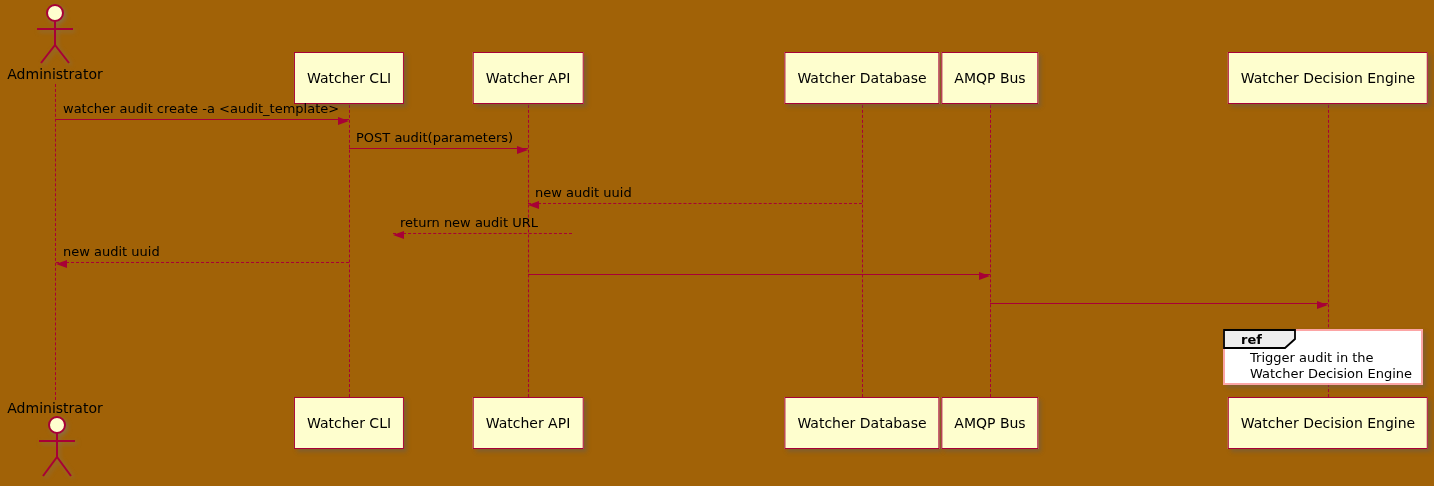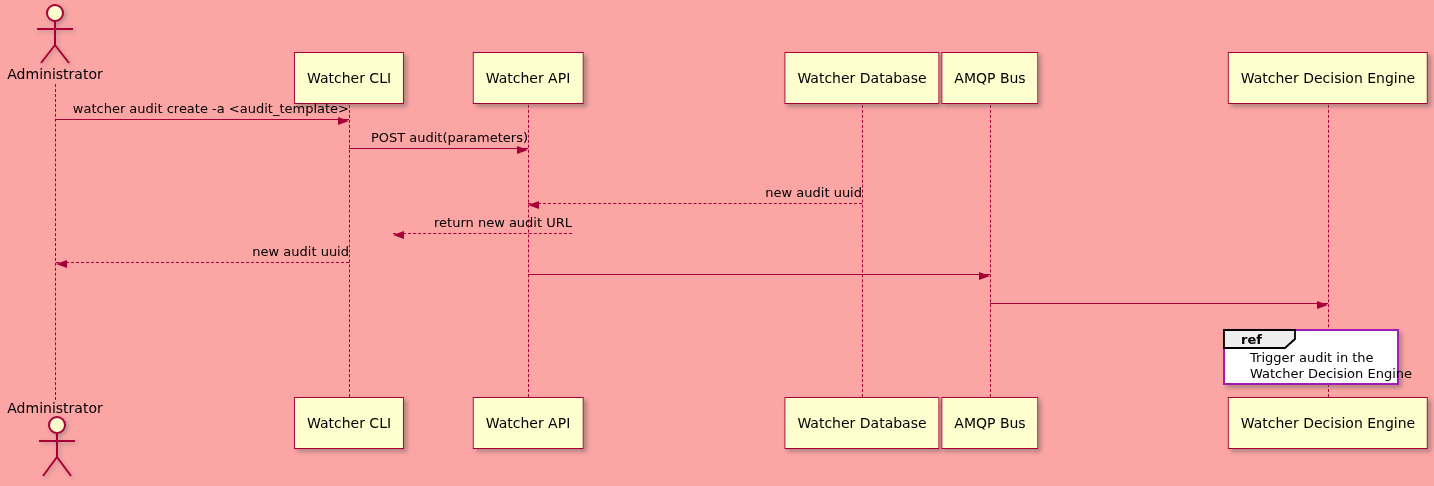--- a/index.html
+++ b/index.html
@@ -4,7 +4,7 @@
 <style>
   html,body { margin:0; padding:0; background:#ffffff; }
   .canvas {
-    position:relative; width:1434px; height:486px; background:#fca5a5;
+    position:relative; width:1434px; height:486px; background:#a16207;
     font-family:"DejaVu Sans","Liberation Sans",sans-serif; color:#000;
     overflow:hidden;
   }

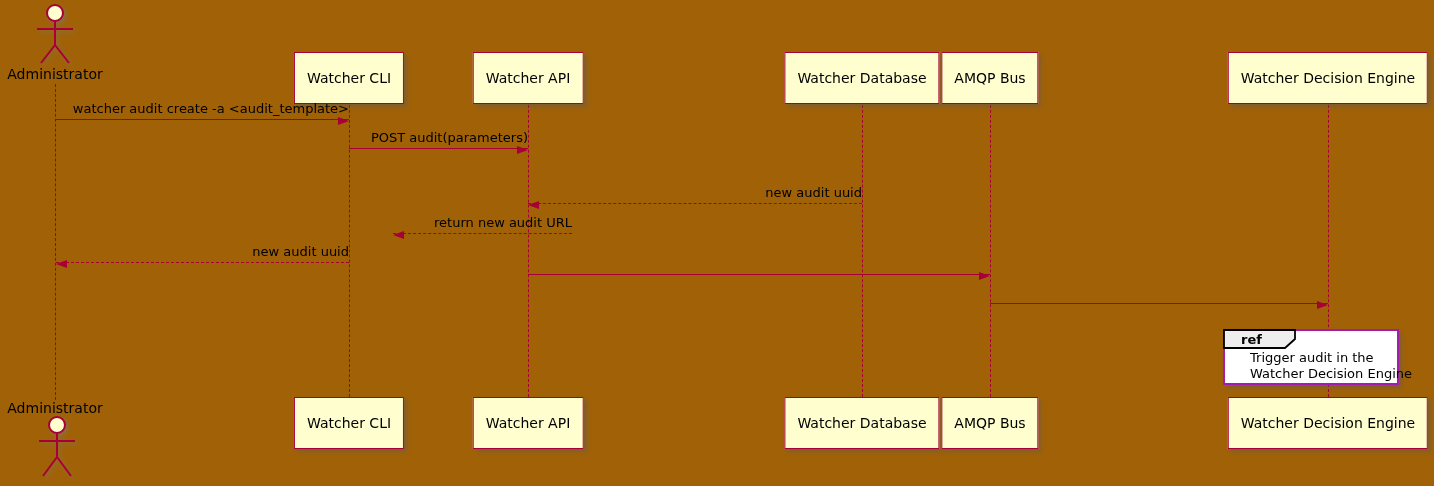--- a/index.html
+++ b/index.html
@@ -26,7 +26,7 @@
   .message { position:absolute; font-size:13px; }
   .msg-label {
     display:block; height:15px; line-height:15px; padding-left:7px;
-    margin-bottom:3px; white-space:nowrap;text-align:right;
+    margin-bottom:3px; white-space:nowrap;
   }
   .msg-line { height:0; border-top:1px solid #A80036; }
   .message.dashed .msg-line { border-top:1px dashed #A80036; }

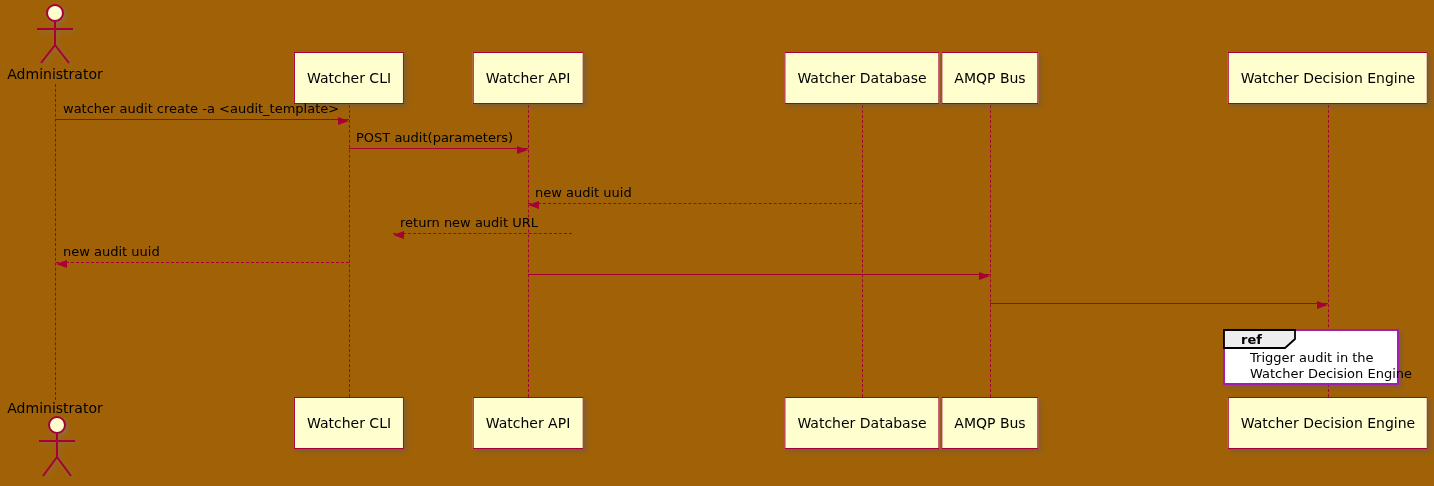--- a/index.html
+++ b/index.html
@@ -42,8 +42,8 @@
     border-right:11px solid #A80036;
   }
   .ref-box {
-    position:absolute; left:1223px; top:329px; width:176px; height:56px;
-    background:#ffffff; border:2px solid #a21caf; box-sizing:border-box;
+    position:absolute; left:1223px; top:329px; width:200px; height:56px;
+    background:#ffffff; border:2px solid #fca5a5; box-sizing:border-box;
     box-shadow:3px 3px 4px rgba(90,90,90,0.45);
   }
   .ref-tab { position:absolute; top:-2px; left:-2px; }

